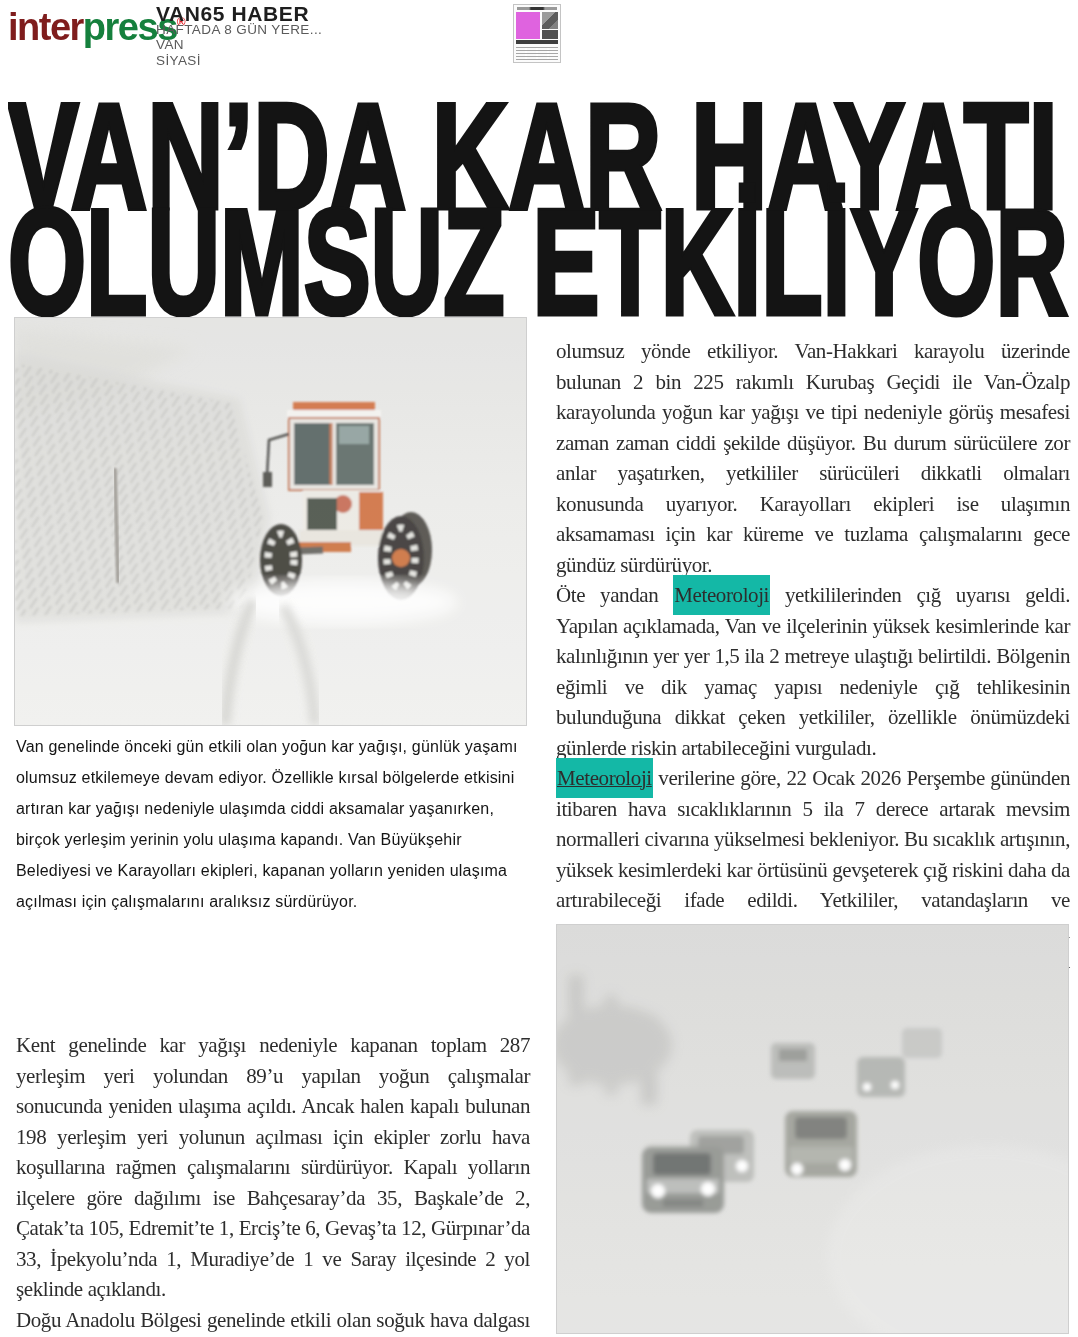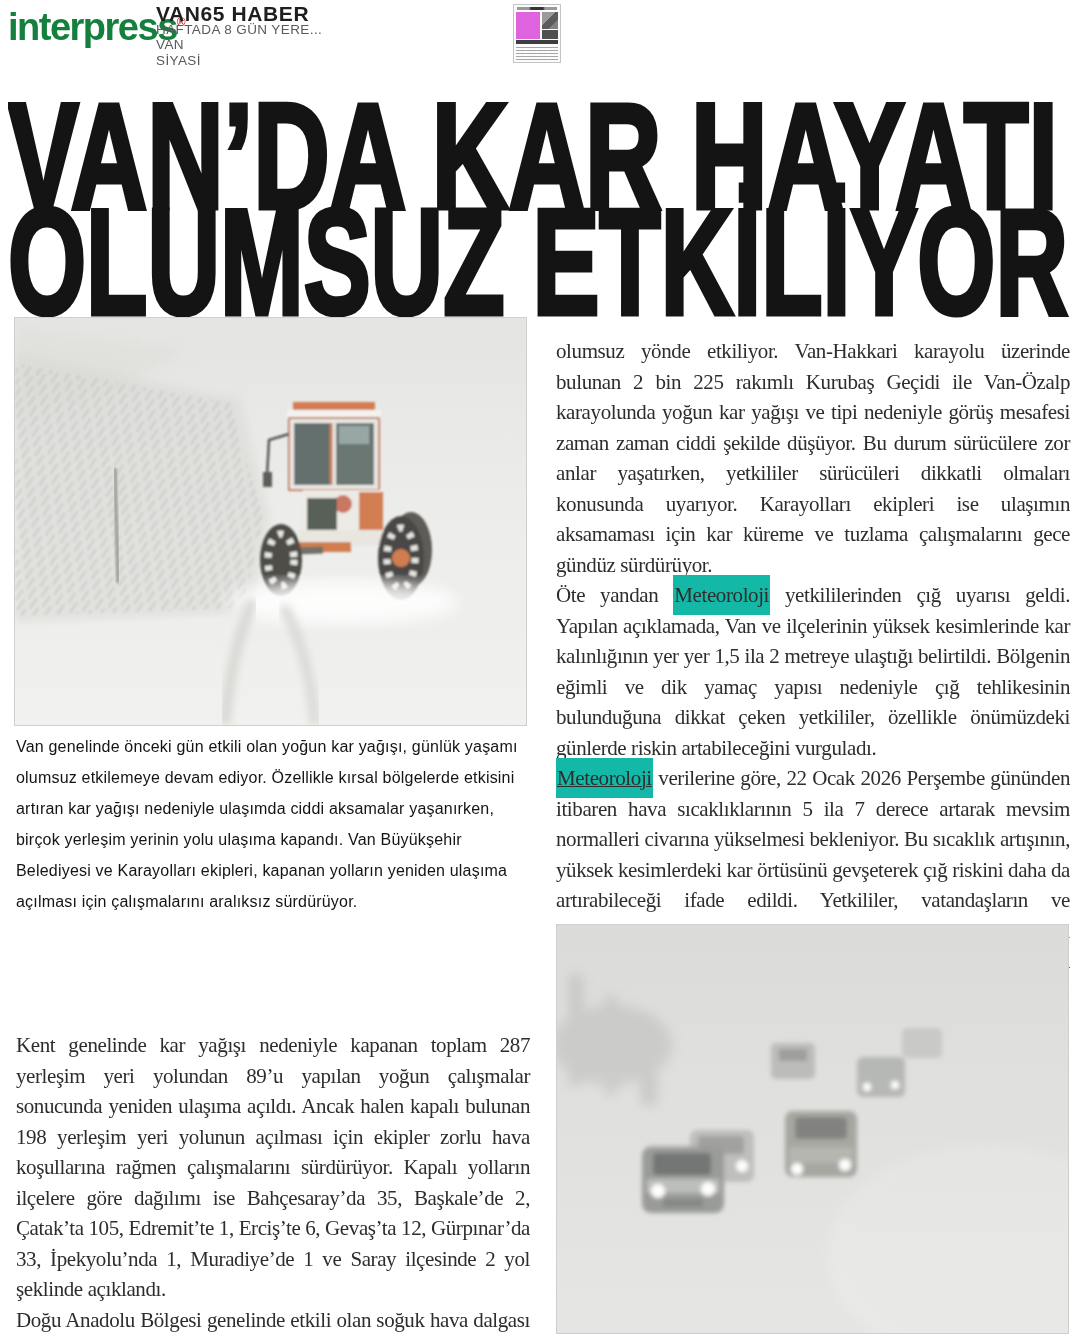--- a/index.html
+++ b/index.html
@@ -8,7 +8,7 @@
 
   
   .logo{position:absolute;left:8px;top:2px;font-size:38px;font-weight:bold;letter-spacing:-1.5px;line-height:40px;}
-  .logo .p1{color:#15803d;margin-top:16px;}
+  .logo .p1{color:#7f1d1d;margin-top:16px;}
   .logo .p2{color:#15803d;text-align:right;}
   .logo sup{font-size:12px;color:#e21f26;vertical-align:super;letter-spacing:0;}
   .source{position:absolute;left:156px;top:6px;font-size:13.5px;line-height:15.5px;color:#5a5a5a;letter-spacing:.4px;white-space:nowrap;}

